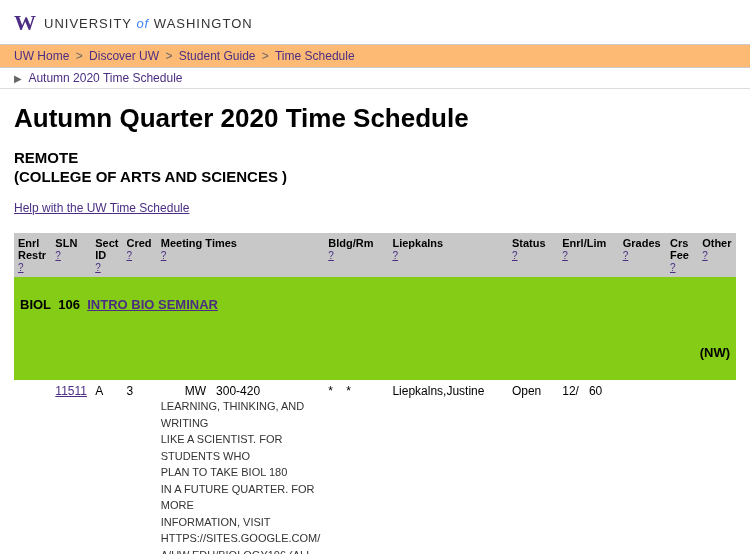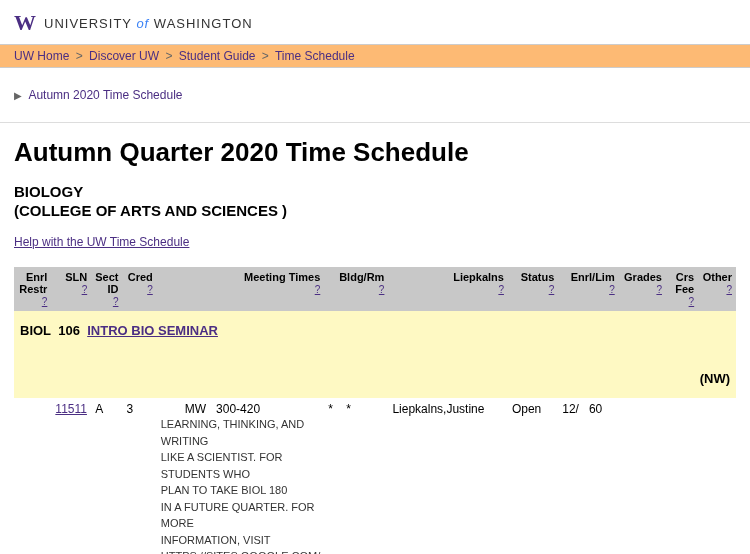--- a/index.html
+++ b/index.html
@@ -54,7 +54,7 @@
     
     .current-page-bar {
       background: #fff;
-      padding: 20px 14px;
+      padding: 3px 14px;
       font-size: 12px;
       border-bottom: 1px solid #ddd;
     }

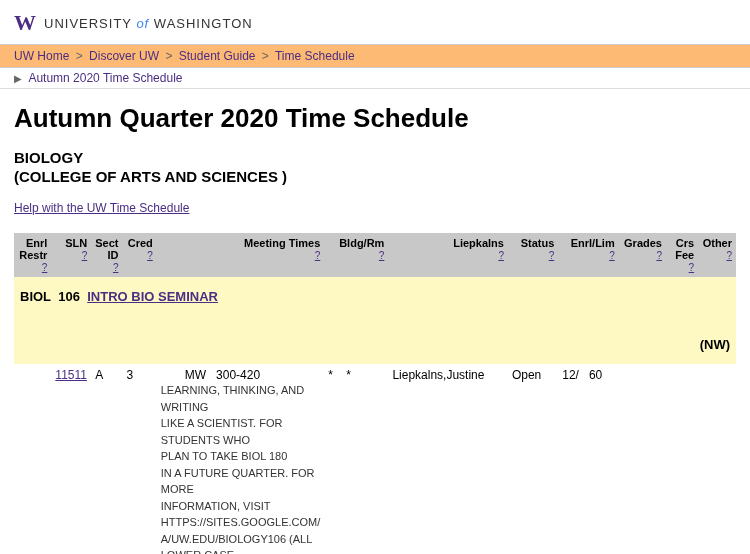--- a/index.html
+++ b/index.html
@@ -195,7 +195,7 @@
 
   <h1 class="page-title">Autumn Quarter 2020 Time Schedule</h1>
 
-  <div class="dept-heading">BIOLOGY</div>
+  <div class="dept-heading">REMOTE</div>
   <div class="dept-heading">(COLLEGE OF ARTS AND SCIENCES )</div>
 
   <a href="#" class="help-link">Help with the UW Time Schedule</a>

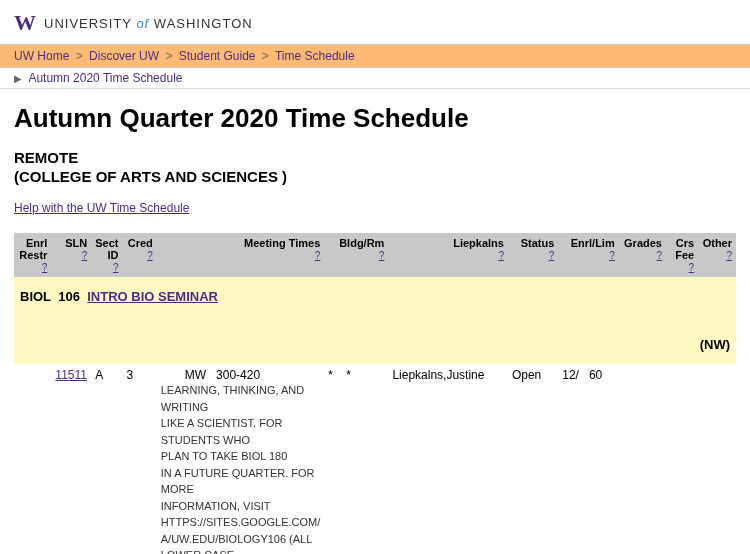--- a/index.html
+++ b/index.html
@@ -103,7 +103,7 @@
     .table-header-row th {
       background: #c8c8c8;
       padding: 4px 4px;
-      text-align: right;
+      text-align: left;
       font-weight: normal;
       font-size: 11px;
       vertical-align: top;

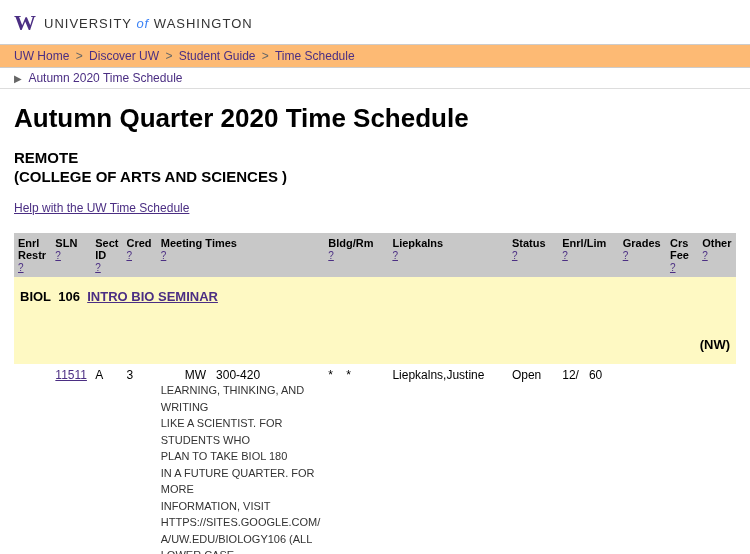--- a/index.html
+++ b/index.html
@@ -115,8 +115,8 @@
 
     
     .course-header-row td {
-      background: #fef9c3;
-      padding: 12px 6px;
+      background: #84cc16;
+      padding: 20px 6px;
       font-weight: bold;
       font-size: 13px;
     }

